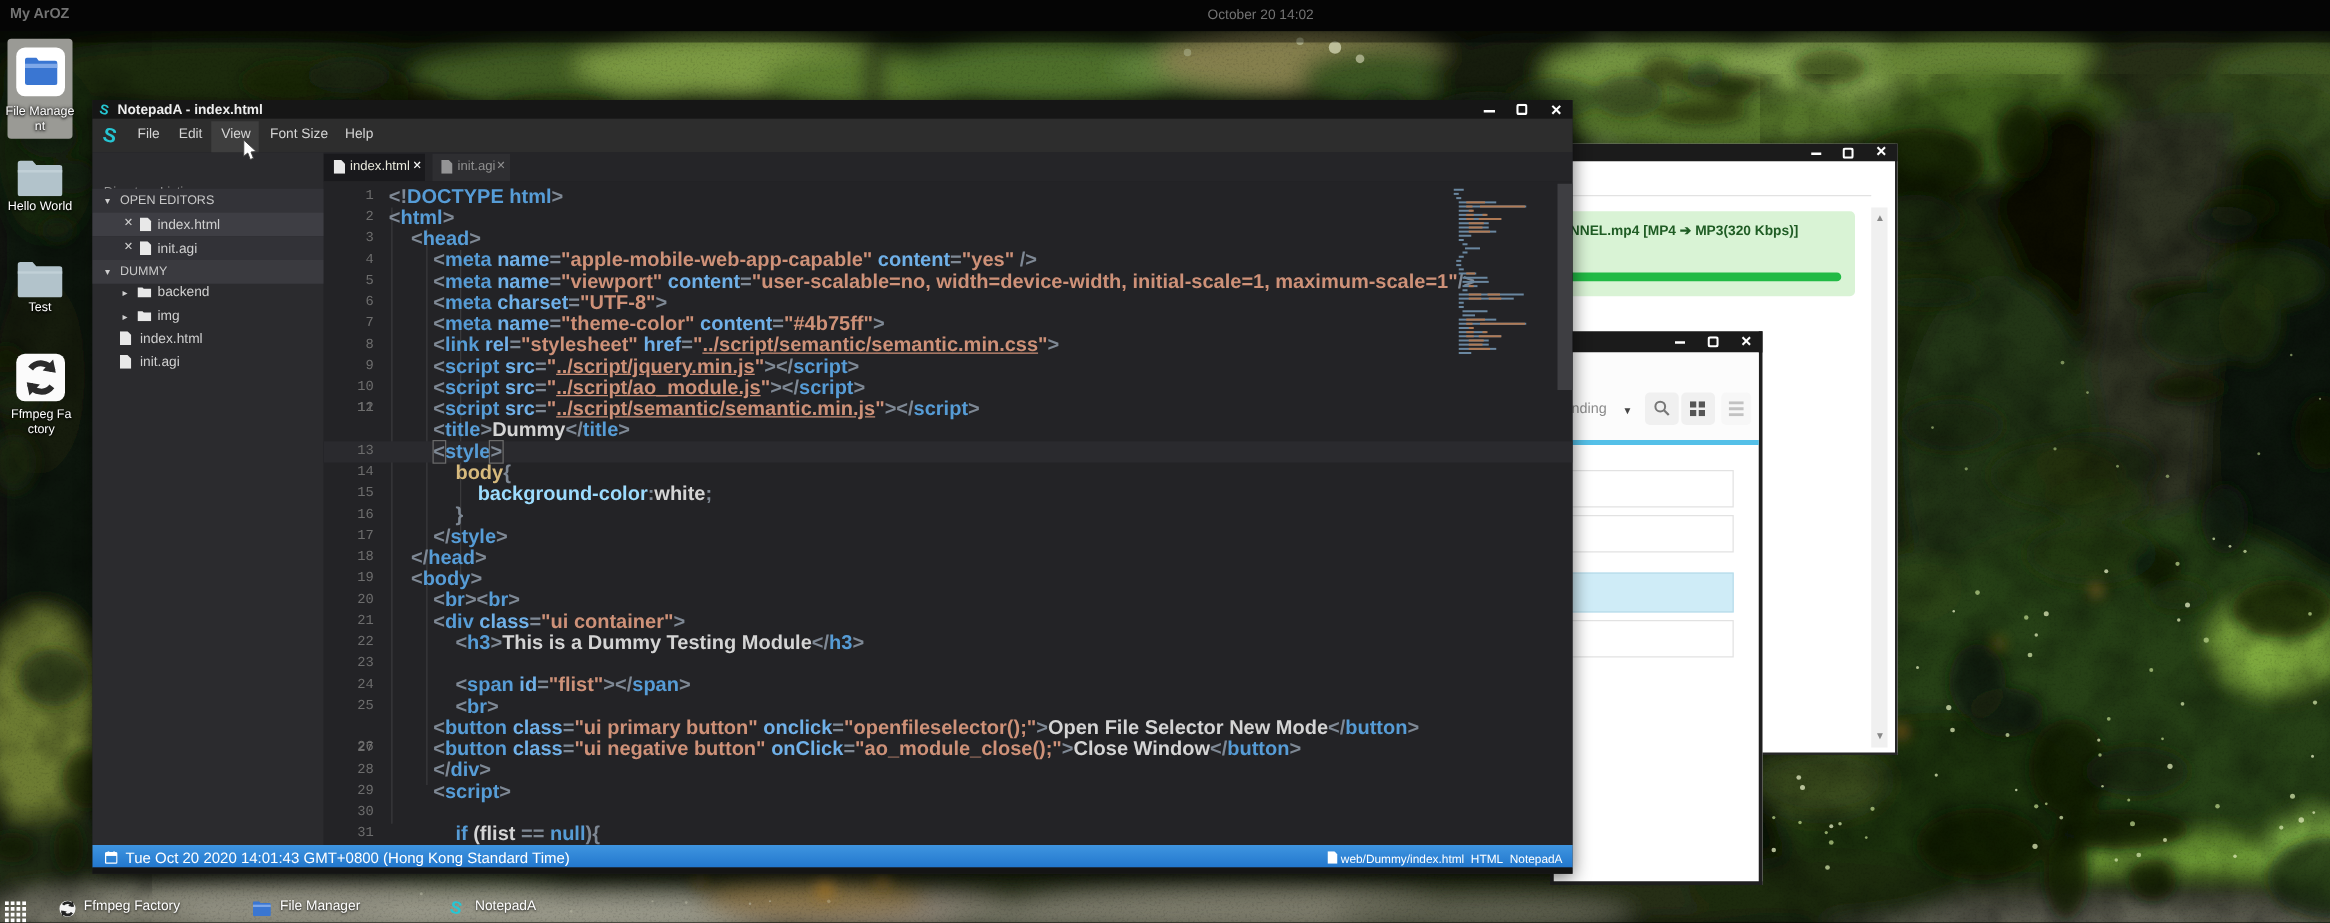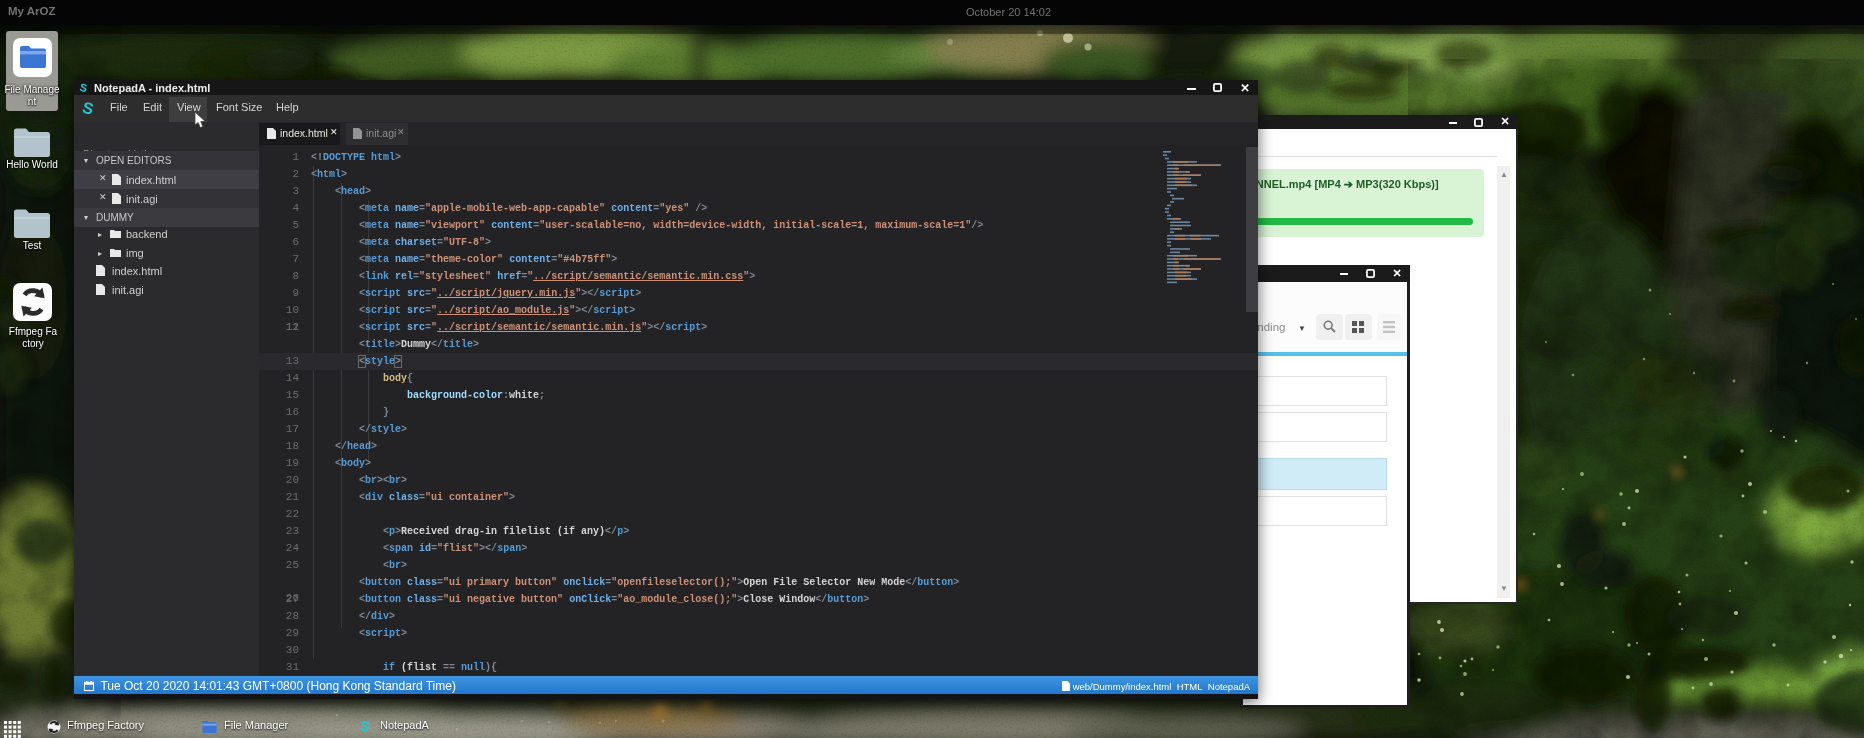--- a/index.html
+++ b/index.html
@@ -19,7 +19,7 @@
 #w1side{position:absolute;left:0;top:42px;width:185px;height:554px;background:#2b2b2e;color:#cfcfcf;font-size:11px}
 #w1tabs{position:absolute;left:185px;top:42px;width:999px;height:23px;background:#252528}
 #w1edit{position:absolute;left:185px;top:65px;width:999px;height:531px;background:#232326;overflow:hidden}
-.cl{position:absolute;left:52px;height:17px;line-height:17px;white-space:pre;font-family:Liberation Mono, monospace;font-size:10px;font-weight:bold;color:#d4d4d4}
+.cl{position:absolute;left:52px;height:17px;line-height:17px;white-space:pre;font-family:Liberation Sans, sans-serif;font-size:16px;font-weight:bold;color:#d4d4d4}
 .ln{position:absolute;left:0;width:40px;height:17px;line-height:17px;text-align:right;font-family:"Liberation Mono",monospace;font-size:11px;color:#6d6d6d}
 .cl .p{color:#7e8894}.cl .t{color:#569cd6}.cl .a{color:#6fb0e8;font-weight:bold}.cl .s{color:#ce9178}
 .cl .u{color:#ce9178;text-decoration:underline}.cl .d{color:#d4d4d4}.cl .y{color:#d7ba7d}

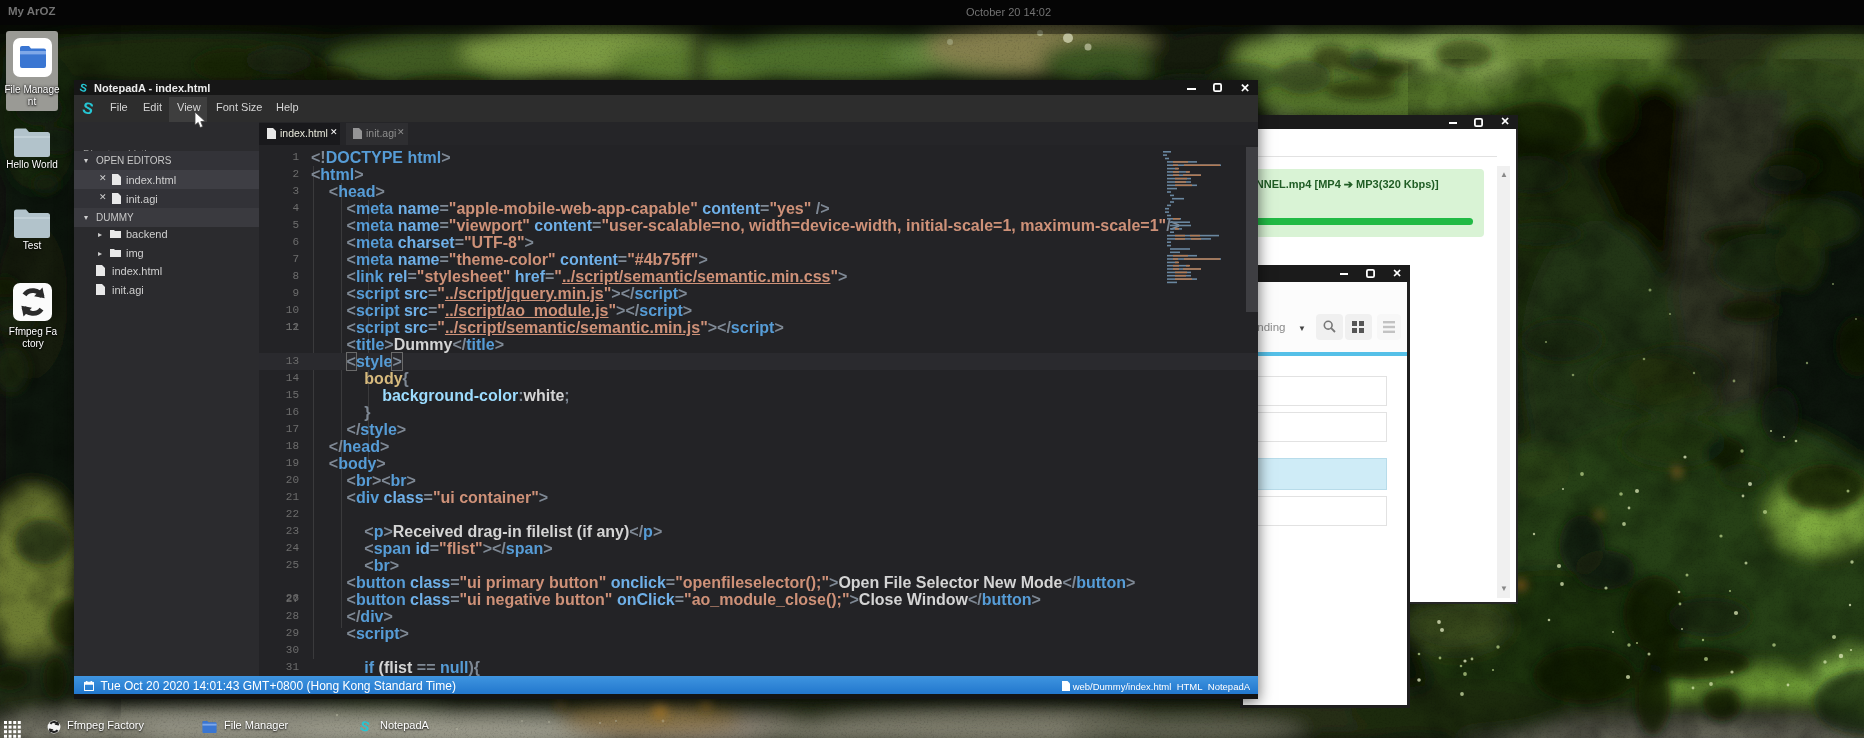--- a/index.html
+++ b/index.html
@@ -533,6 +533,7 @@
       <div class="cl" style="top:310.0px"><span class="d">    </span><span class="p">&lt;</span><span class="t">body</span><span class="p">&gt;</span></div>
       <div class="cl" style="top:327.0px"><span class="d">        </span><span class="p">&lt;</span><span class="t">br</span><span class="p">&gt;&lt;</span><span class="t">br</span><span class="p">&gt;</span></div>
       <div class="cl" style="top:344.0px"><span class="d">        </span><span class="p">&lt;</span><span class="t">div</span><span class="d"> </span><span class="a">class</span><span class="p">=</span><span class="s">"ui container"</span><span class="p">&gt;</span></div>
+      <div class="cl" style="top:361.0px"><span class="d">            </span><span class="p">&lt;</span><span class="t">h3</span><span class="p">&gt;</span><span class="d">This is a Dummy Testing Module</span><span class="p">&lt;/</span><span class="t">h3</span><span class="p">&gt;</span></div>
       <div class="cl" style="top:378.0px"><span class="d">            </span><span class="p">&lt;</span><span class="t">p</span><span class="p">&gt;</span><span class="d">Received drag-in filelist (if any)</span><span class="p">&lt;/</span><span class="t">p</span><span class="p">&gt;</span></div>
       <div class="cl" style="top:395.0px"><span class="d">            </span><span class="p">&lt;</span><span class="t">span</span><span class="d"> </span><span class="a">id</span><span class="p">=</span><span class="s">"flist"</span><span class="p">&gt;&lt;/</span><span class="t">span</span><span class="p">&gt;</span></div>
       <div class="cl" style="top:412.0px"><span class="d">            </span><span class="p">&lt;</span><span class="t">br</span><span class="p">&gt;</span></div>

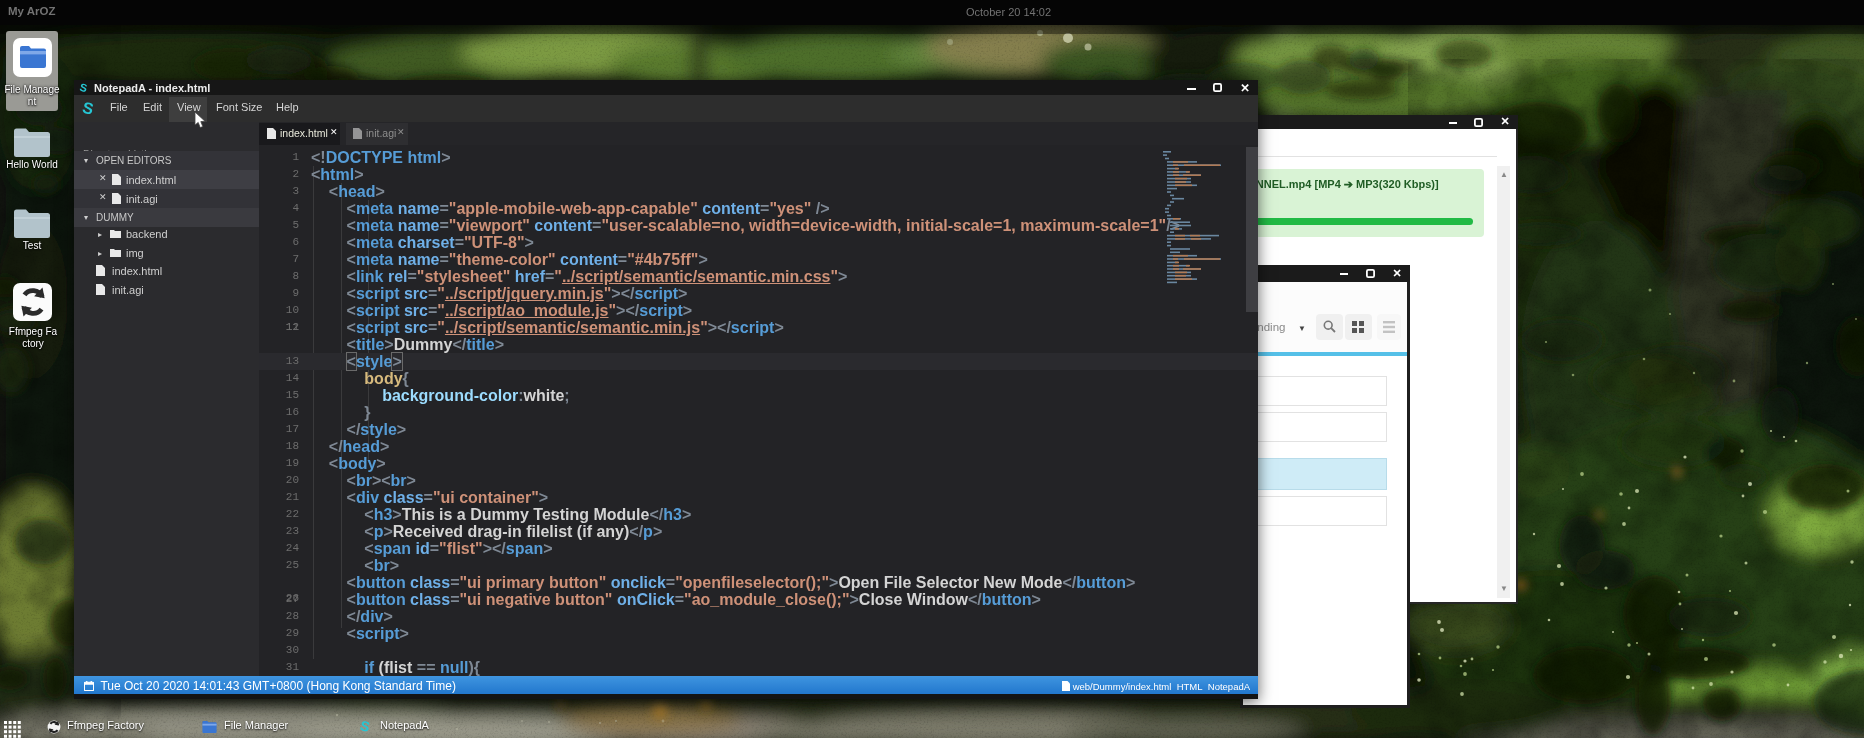--- a/index.html
+++ b/index.html
@@ -534,7 +534,6 @@
       <div class="cl" style="top:327.0px"><span class="d">        </span><span class="p">&lt;</span><span class="t">br</span><span class="p">&gt;&lt;</span><span class="t">br</span><span class="p">&gt;</span></div>
       <div class="cl" style="top:344.0px"><span class="d">        </span><span class="p">&lt;</span><span class="t">div</span><span class="d"> </span><span class="a">class</span><span class="p">=</span><span class="s">"ui container"</span><span class="p">&gt;</span></div>
       <div class="cl" style="top:361.0px"><span class="d">            </span><span class="p">&lt;</span><span class="t">h3</span><span class="p">&gt;</span><span class="d">This is a Dummy Testing Module</span><span class="p">&lt;/</span><span class="t">h3</span><span class="p">&gt;</span></div>
-      <div class="cl" style="top:378.0px"><span class="d">            </span><span class="p">&lt;</span><span class="t">p</span><span class="p">&gt;</span><span class="d">Received drag-in filelist (if any)</span><span class="p">&lt;/</span><span class="t">p</span><span class="p">&gt;</span></div>
       <div class="cl" style="top:395.0px"><span class="d">            </span><span class="p">&lt;</span><span class="t">span</span><span class="d"> </span><span class="a">id</span><span class="p">=</span><span class="s">"flist"</span><span class="p">&gt;&lt;/</span><span class="t">span</span><span class="p">&gt;</span></div>
       <div class="cl" style="top:412.0px"><span class="d">            </span><span class="p">&lt;</span><span class="t">br</span><span class="p">&gt;</span></div>
       <div class="cl" style="top:429.0px"><span class="d">        </span><span class="p">&lt;</span><span class="t">button</span><span class="d"> </span><span class="a">class</span><span class="p">=</span><span class="s">"ui primary button"</span><span class="d"> </span><span class="a">onclick</span><span class="p">=</span><span class="s">"openfileselector();"</span><span class="p">&gt;</span><span class="d">Open File Selector New Mode</span><span class="p">&lt;/</span><span class="t">button</span><span class="p">&gt;</span></div>

